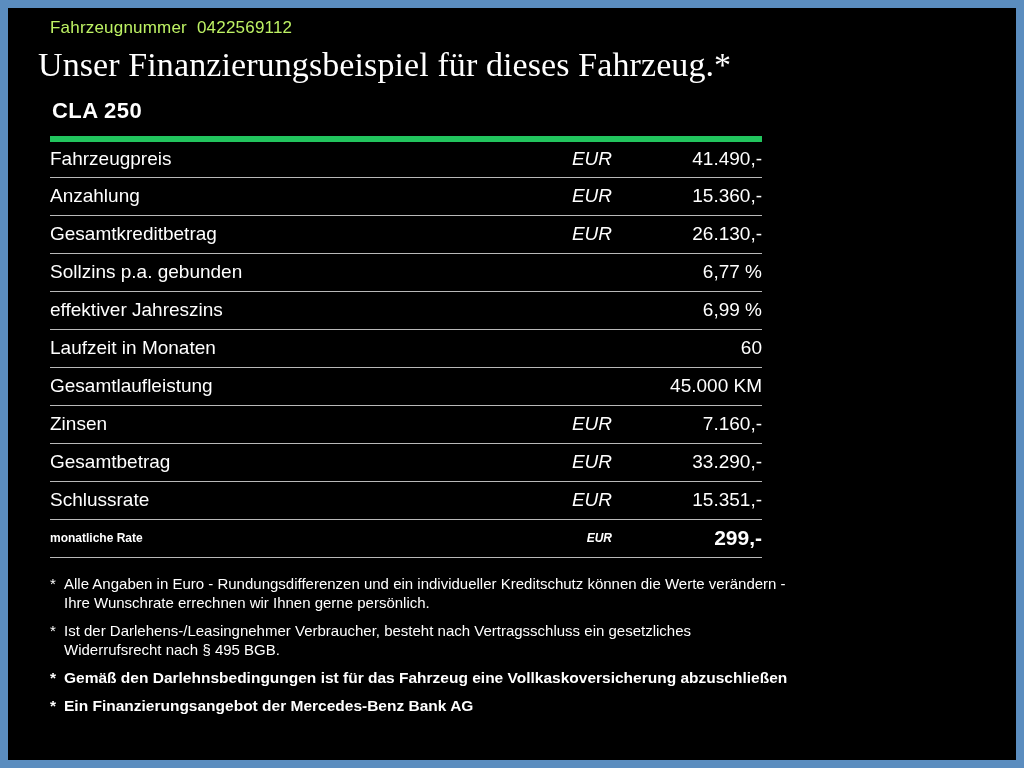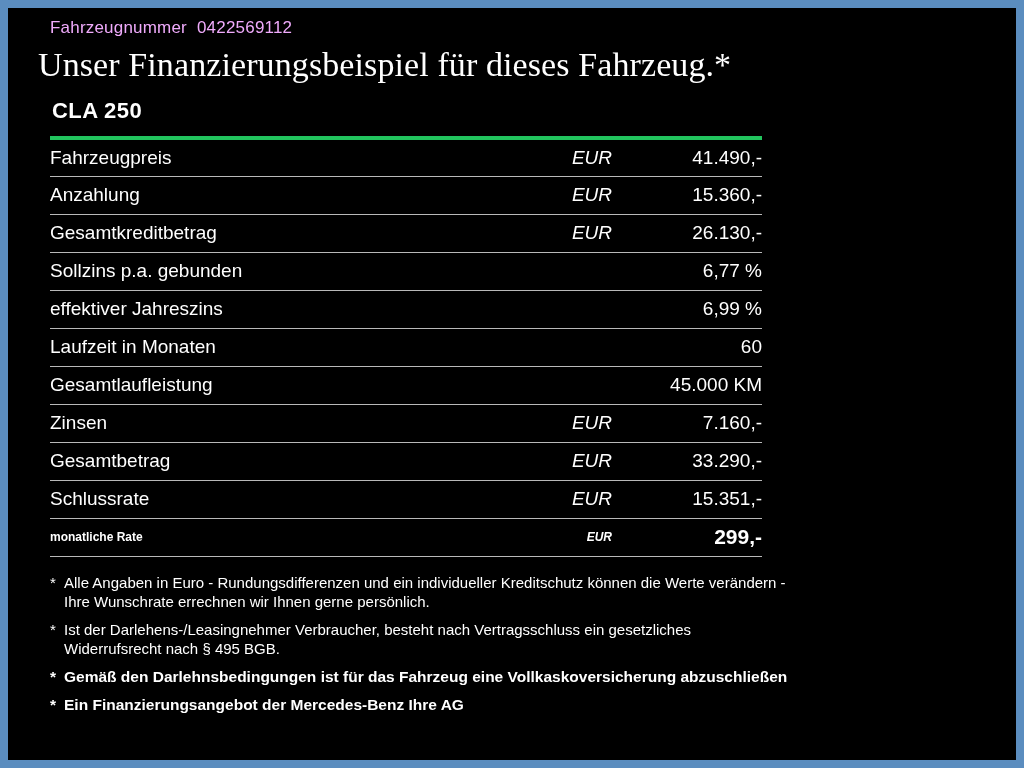--- a/index.html
+++ b/index.html
@@ -26,7 +26,7 @@
   }
   .vehicle-no {
     font-size: 17px;
-    color: #f0abfc;
+    color: #bef264;
     letter-spacing: 0.2px;
     margin: 4px 0 0 12px;
     display: flex;

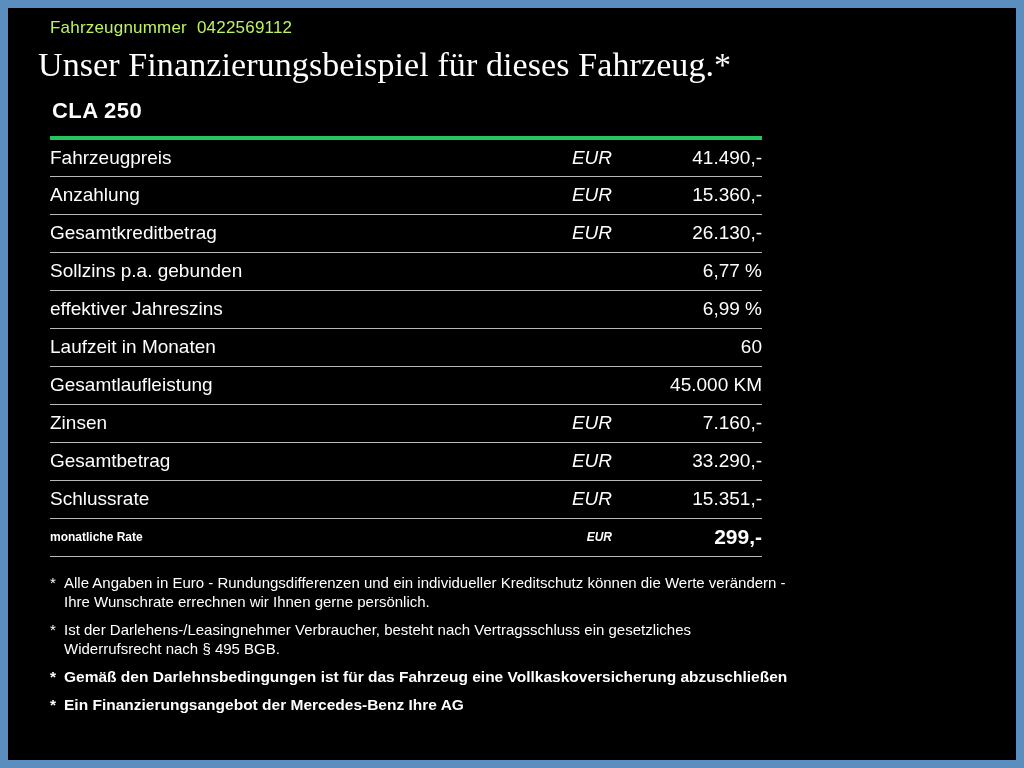--- a/index.html
+++ b/index.html
@@ -60,7 +60,7 @@
     padding: 0;
   }
   table.fin tr:first-child td {
-    border-top: 4px solid #22c55e;
+    border-top: 6px solid #22c55e;
   }
   td.label {
     padding-left: 6px;

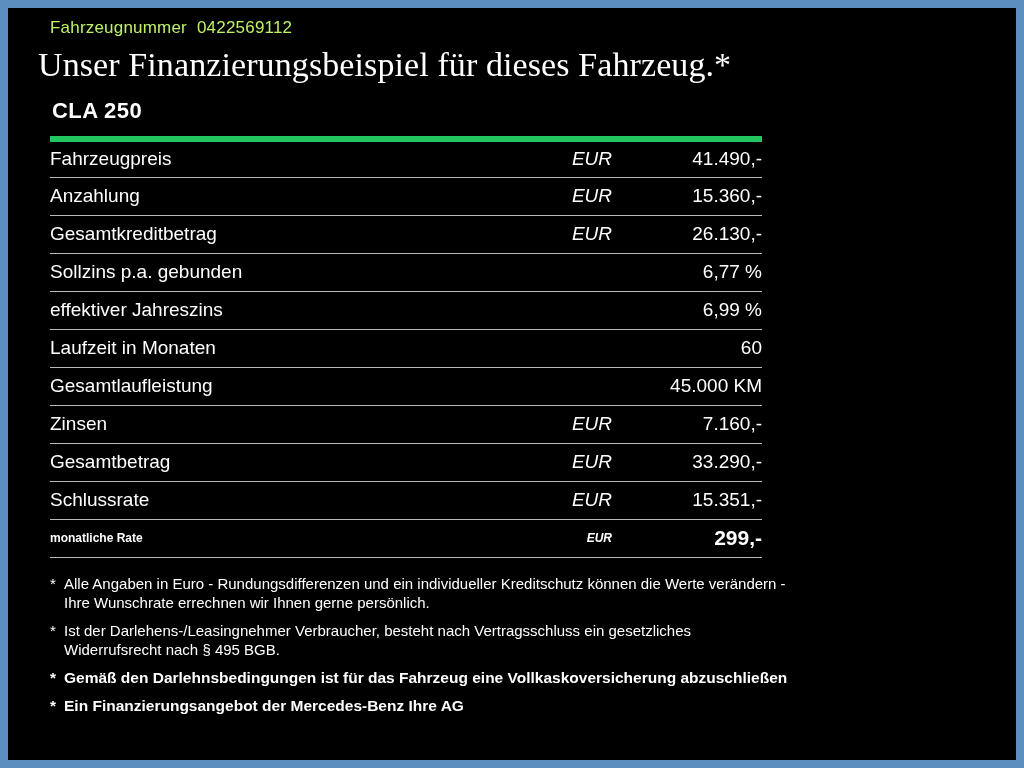--- a/index.html
+++ b/index.html
@@ -216,7 +216,7 @@
       </div>
       <div class="note bold">
         <span class="star">*</span>
-        <span class="txt">Ein Finanzierungsangebot der Mercedes-Benz Ihre AG</span>
+        <span class="txt">Ein Finanzierungsangebot der Mercedes-Benz Bank AG</span>
       </div>
     </div>
 

